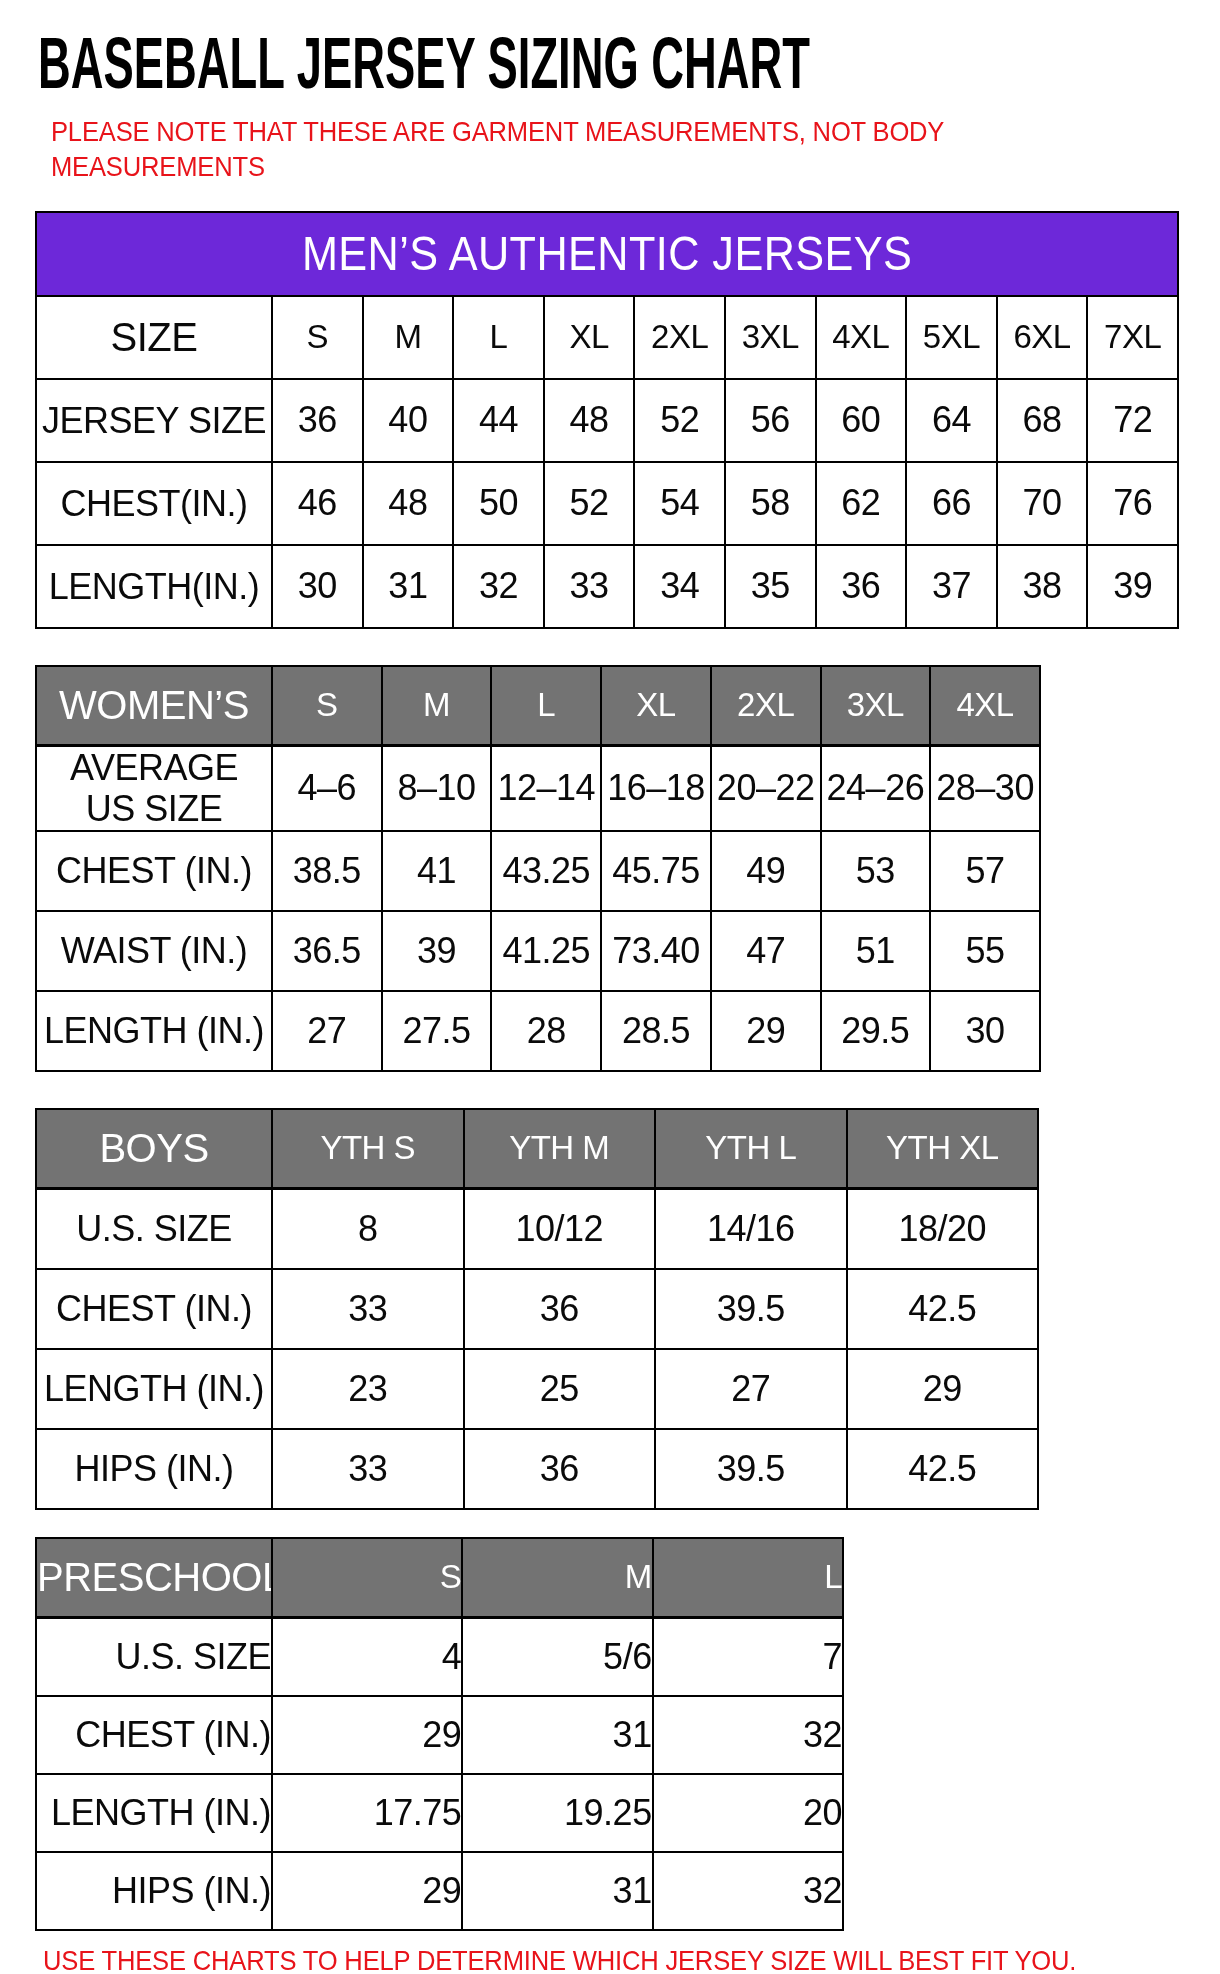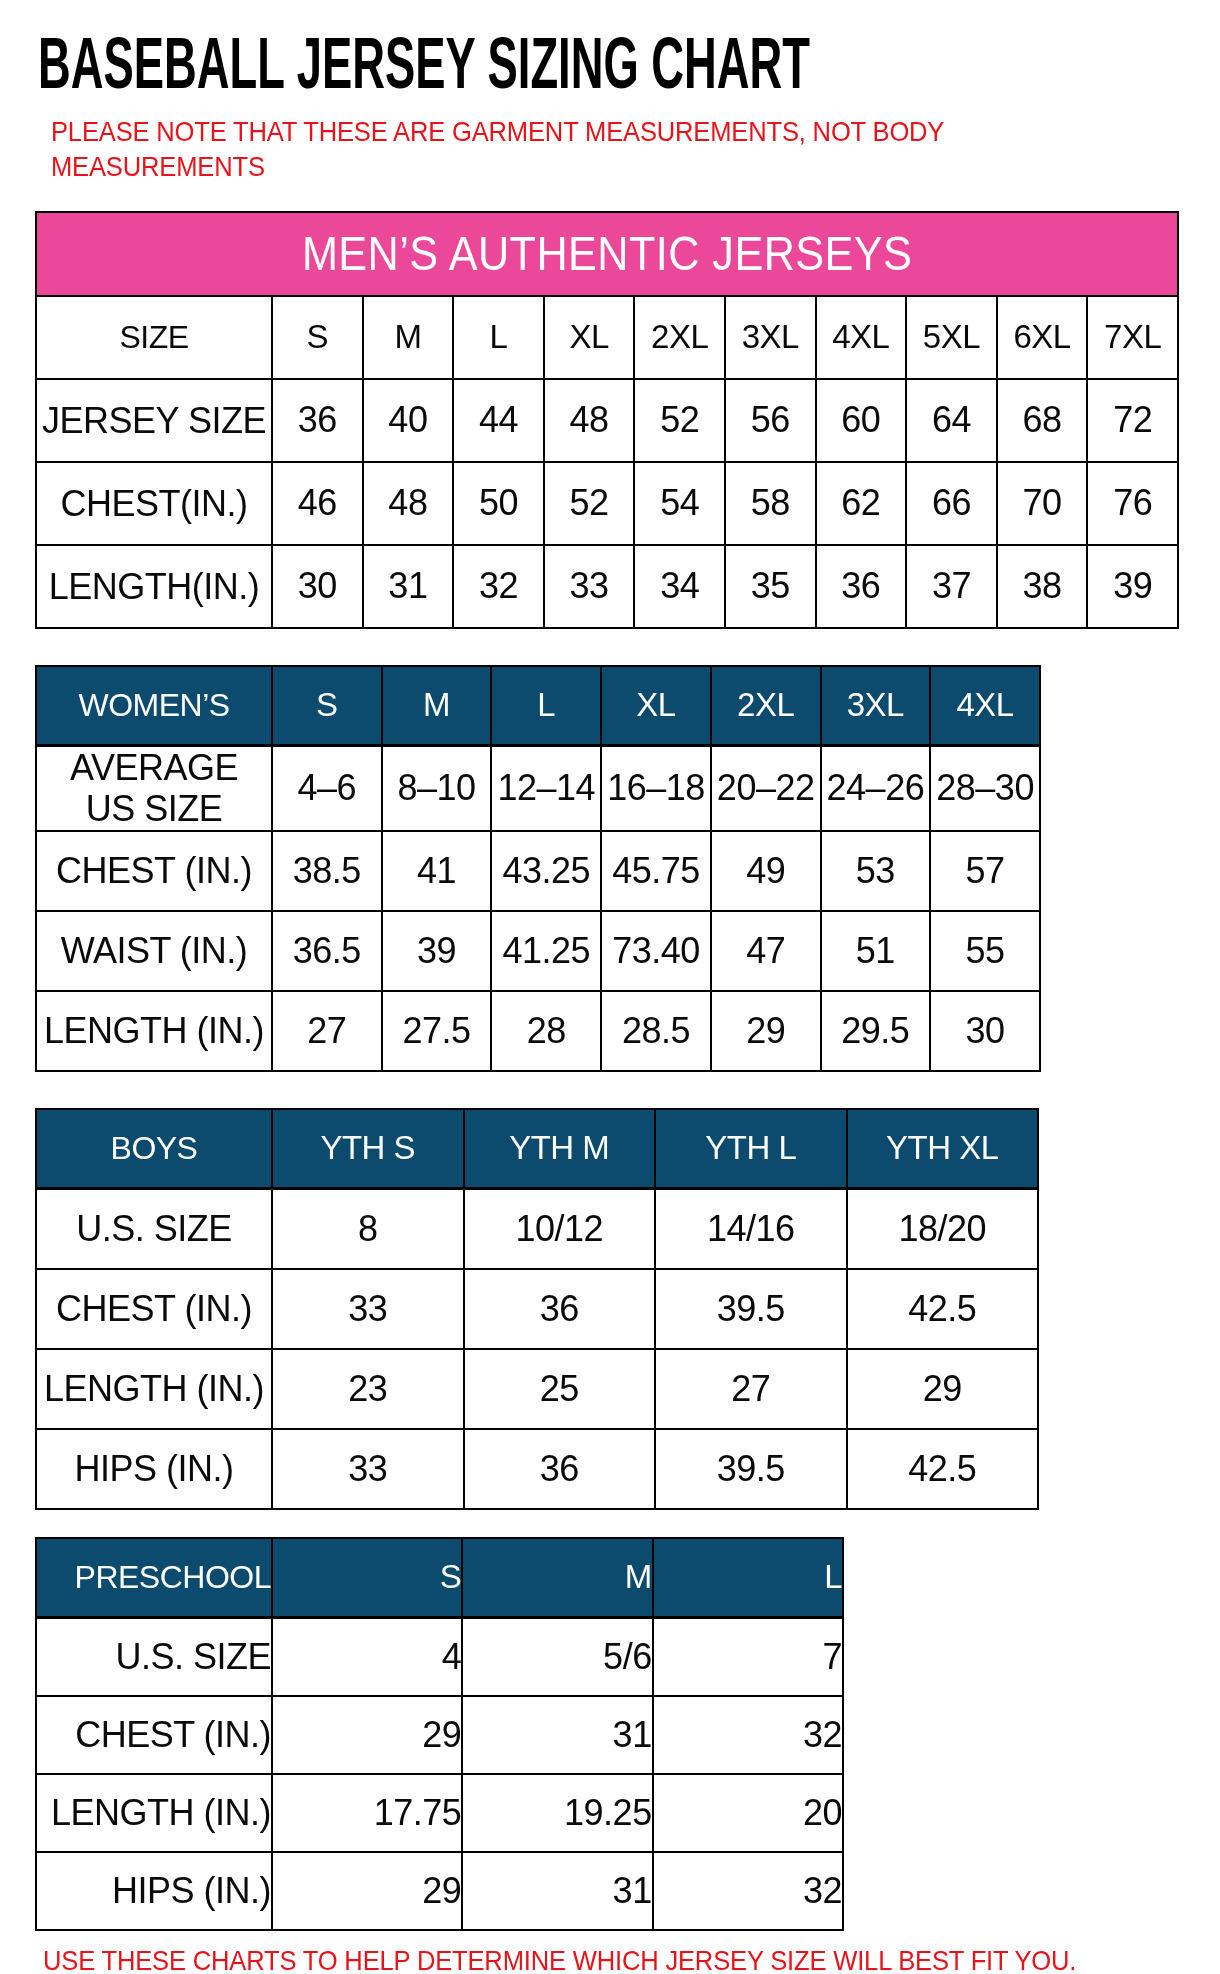--- a/index.html
+++ b/index.html
@@ -62,7 +62,7 @@
 
   
   .banner-cell {
-    background: #ec4899;
+    background: #6d28d9;
     border-top-color: #757575;
     border-left-color: #757575;
     border-right-color: #757575;

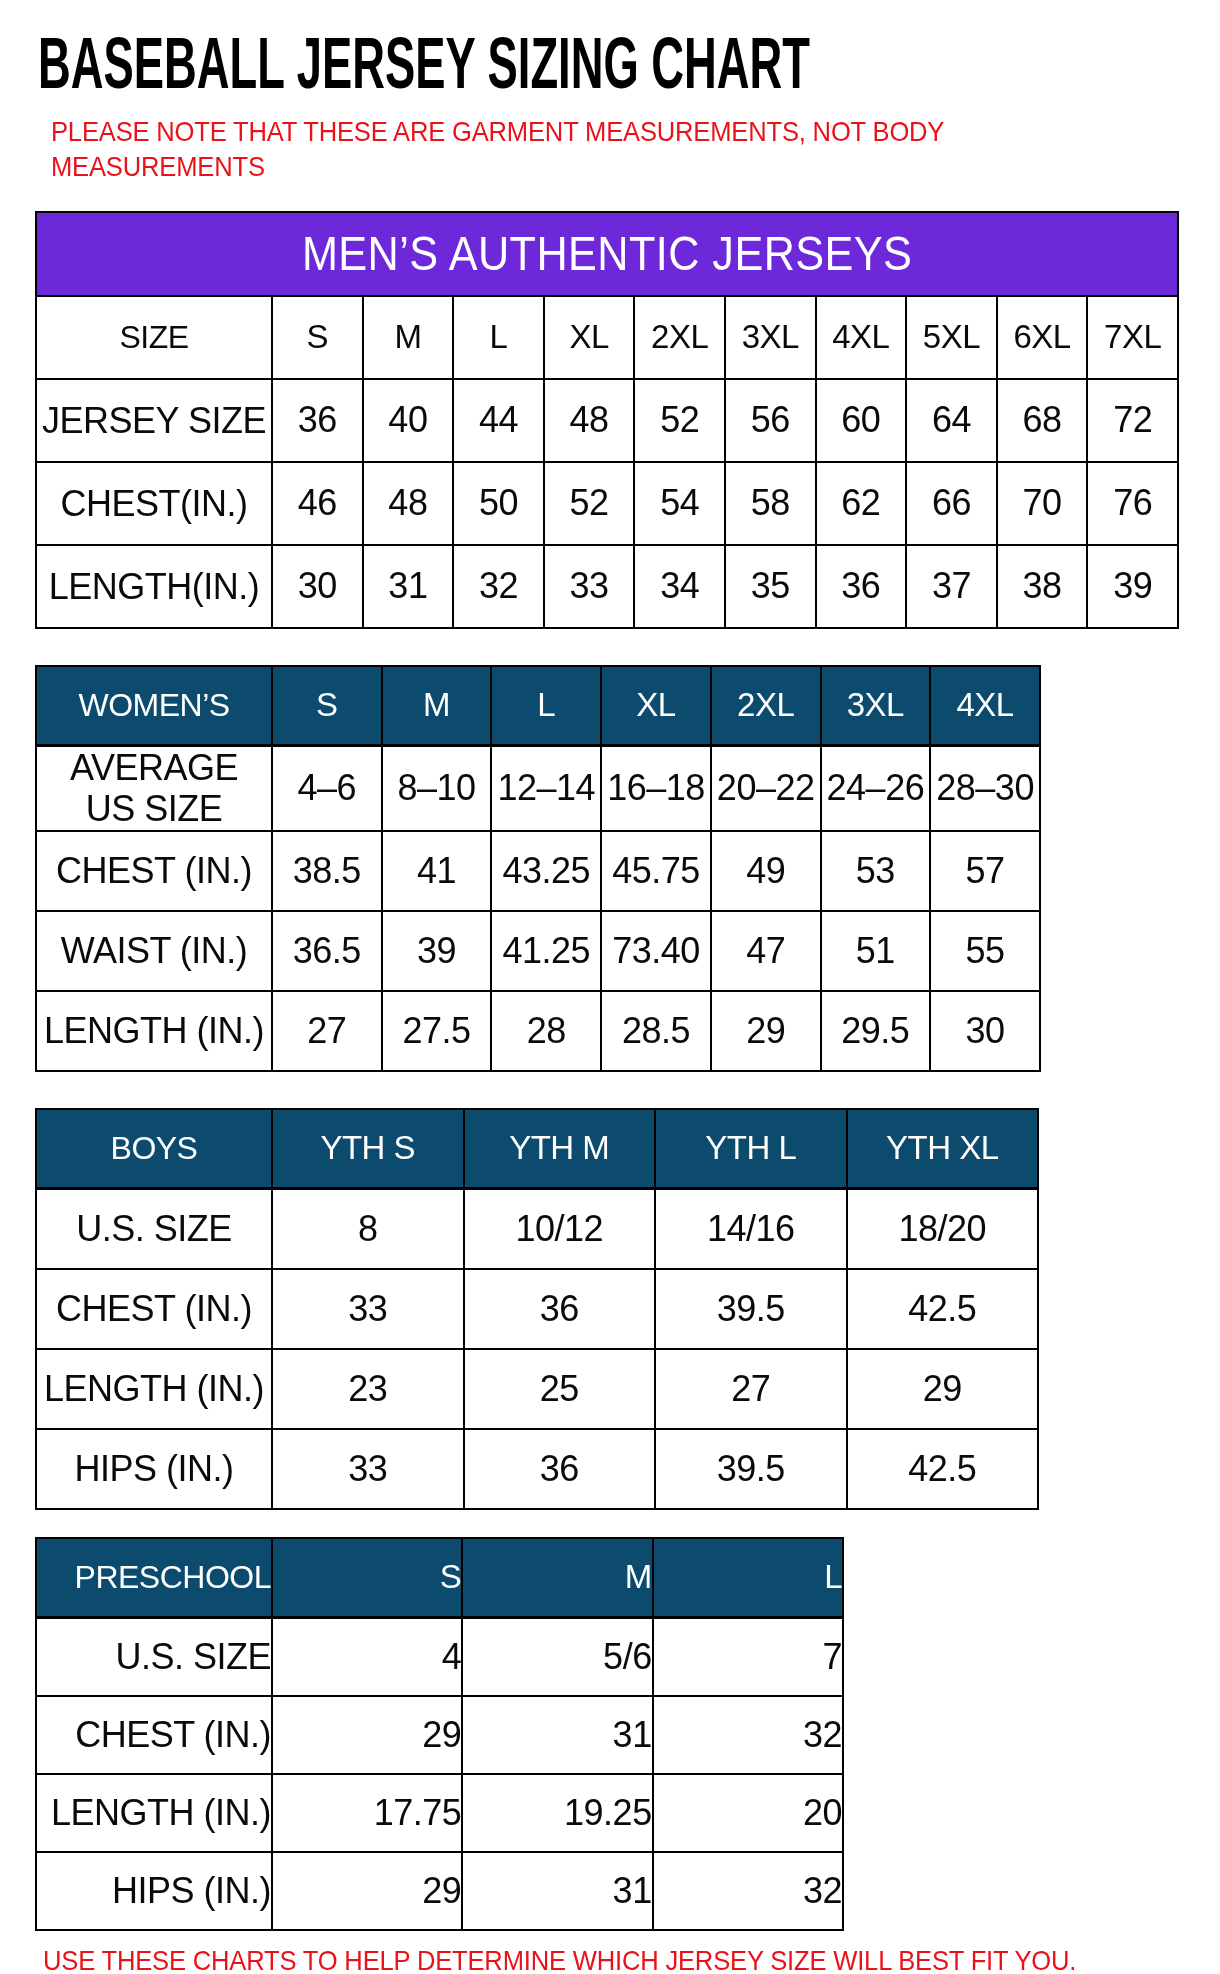--- a/index.html
+++ b/index.html
@@ -76,7 +76,7 @@
 
   
   .header-row td.header-value { font-size: 33px; }
-  .header-row td.label-cell { font-size: 32px; margin-left: 27px; }
+  .header-row td.label-cell { font-size: 40px; margin-left: 27px; }
   .gray-header td {
     background: #0c4a6e; color: #ffffff;
     border-bottom-width: 3px;

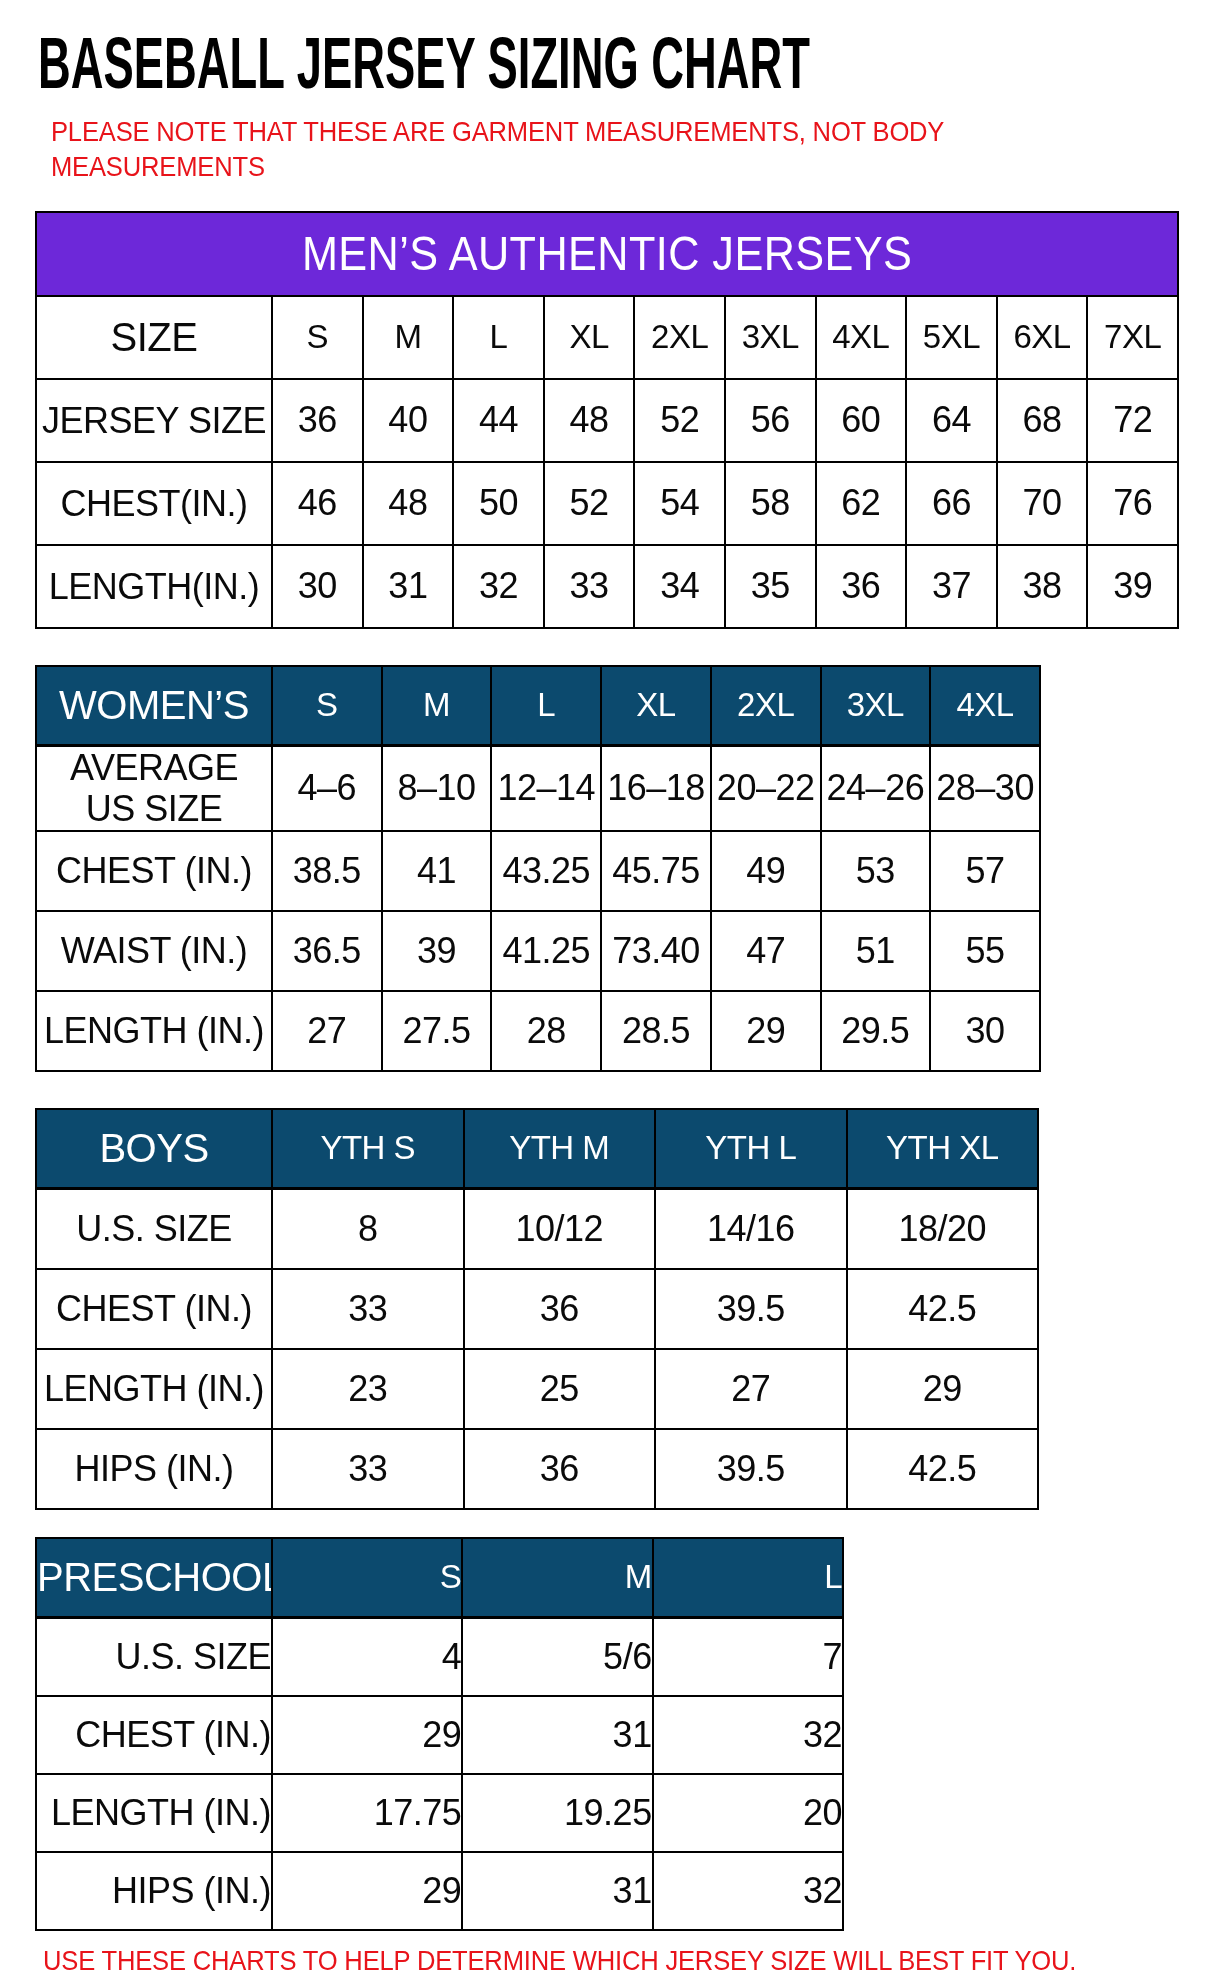--- a/index.html
+++ b/index.html
@@ -78,7 +78,7 @@
   .header-row td.header-value { font-size: 33px; }
   .header-row td.label-cell { font-size: 40px; margin-left: 27px; }
   .gray-header td {
-    background: #0c4a6e; color: #ffffff;
+    background: #737373; color: #ffffff;
     border-bottom-width: 3px;
   }
   .plain-header td { background: #ffffff; color: #0a0a0a; }

